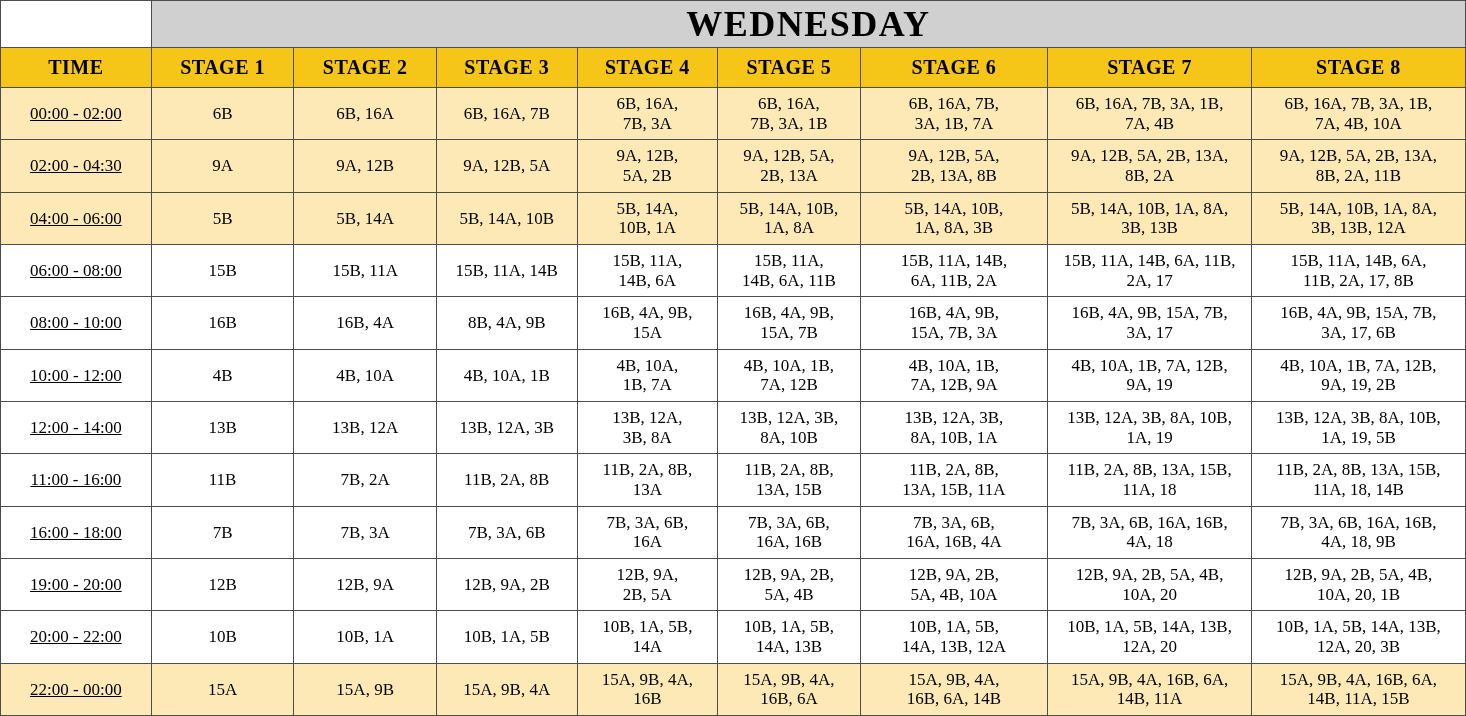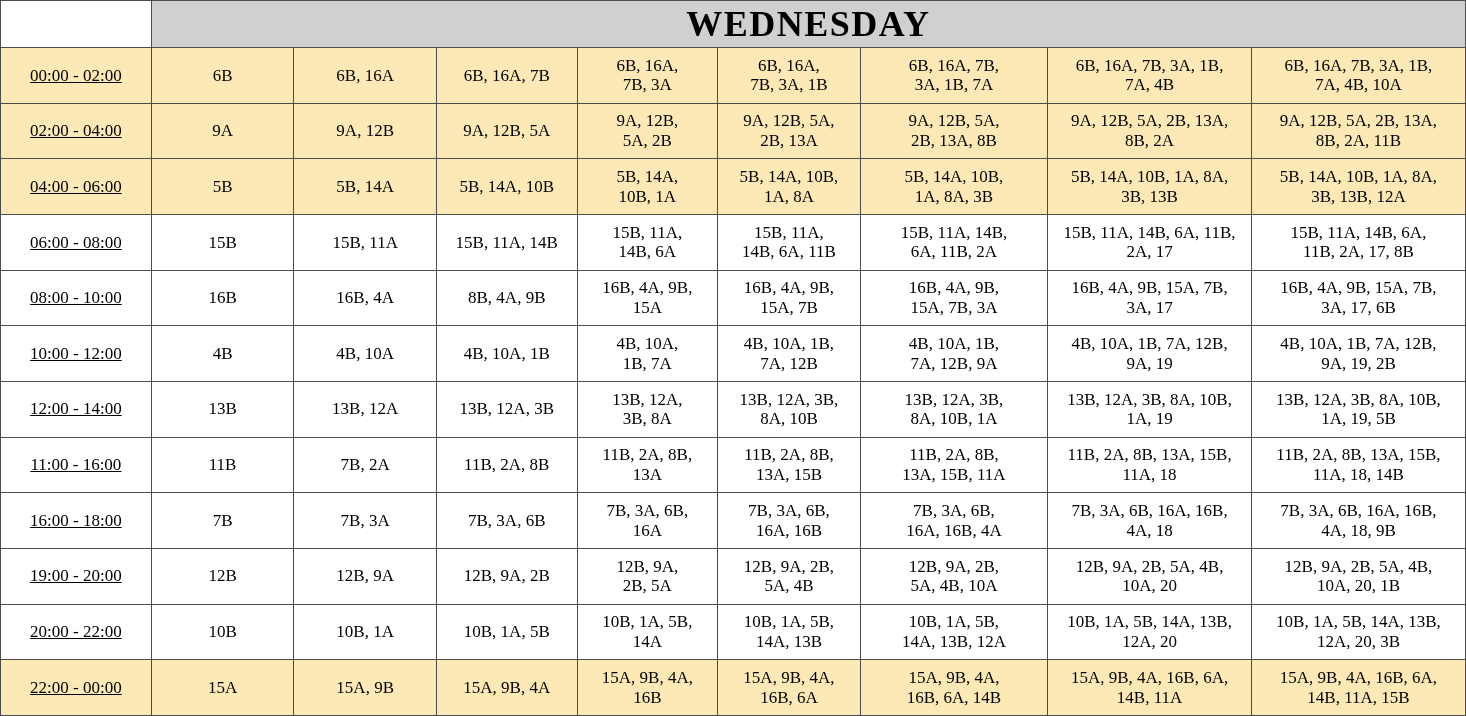--- a/index.html
+++ b/index.html
@@ -108,6 +108,17 @@
         <td class="title-pad"></td>
         <td class="title-cell" colspan="8">WEDNESDAY</td>
       </tr>
+      <tr class="header-row">
+        <th>TIME</th>
+        <th>STAGE 1</th>
+        <th>STAGE 2</th>
+        <th>STAGE 3</th>
+        <th>STAGE 4</th>
+        <th>STAGE 5</th>
+        <th>STAGE 6</th>
+        <th>STAGE 7</th>
+        <th>STAGE 8</th>
+      </tr>
     </thead>
     <tbody>
         <tr class="body-row tint">

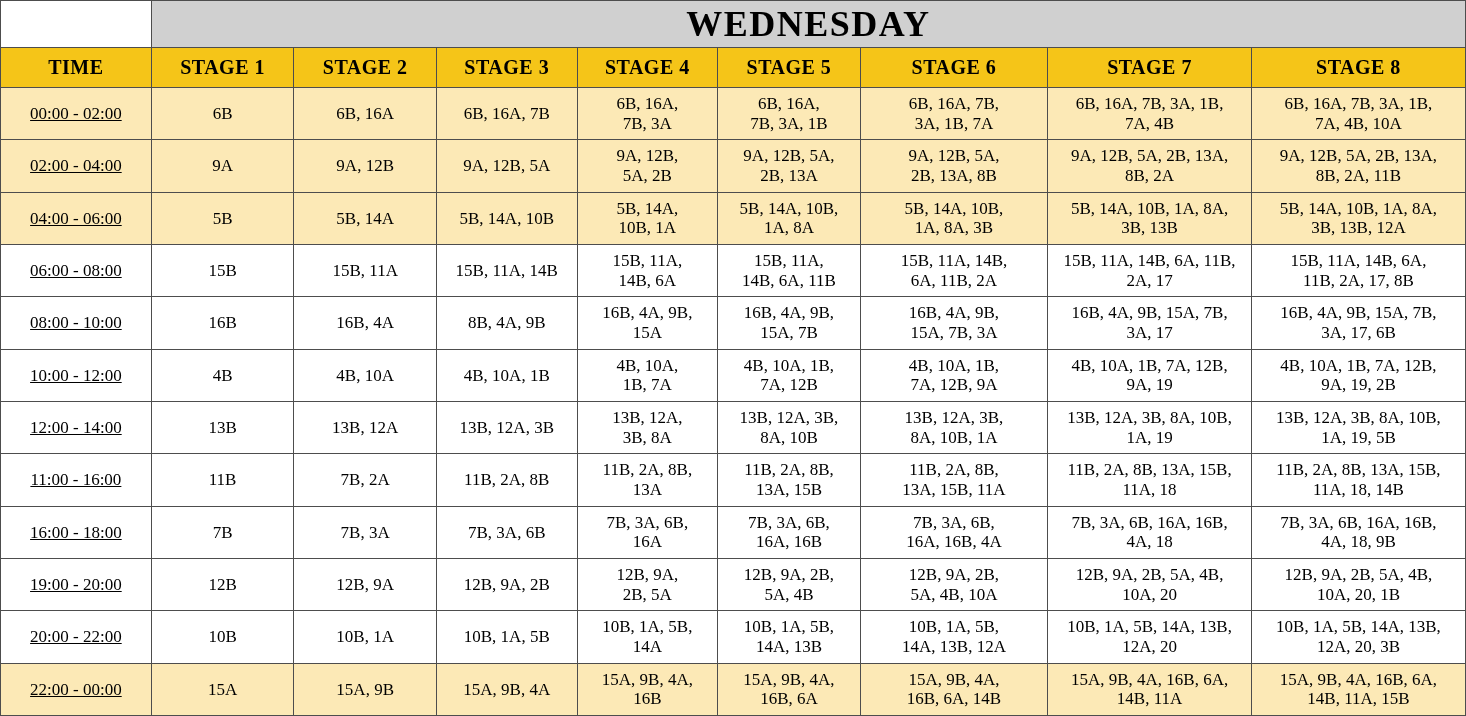--- a/index.html
+++ b/index.html
@@ -133,7 +133,7 @@
           <td>6B, 16A, 7B, 3A, 1B,<br>7A, 4B, 10A</td>
         </tr>
         <tr class="body-row tint">
-          <td class="time-col">02:00 - 04:00</td>
+          <td class="time-col">02:00 - 04:30</td>
           <td>9A</td>
           <td>9A, 12B</td>
           <td>9A, 12B, 5A</td>

